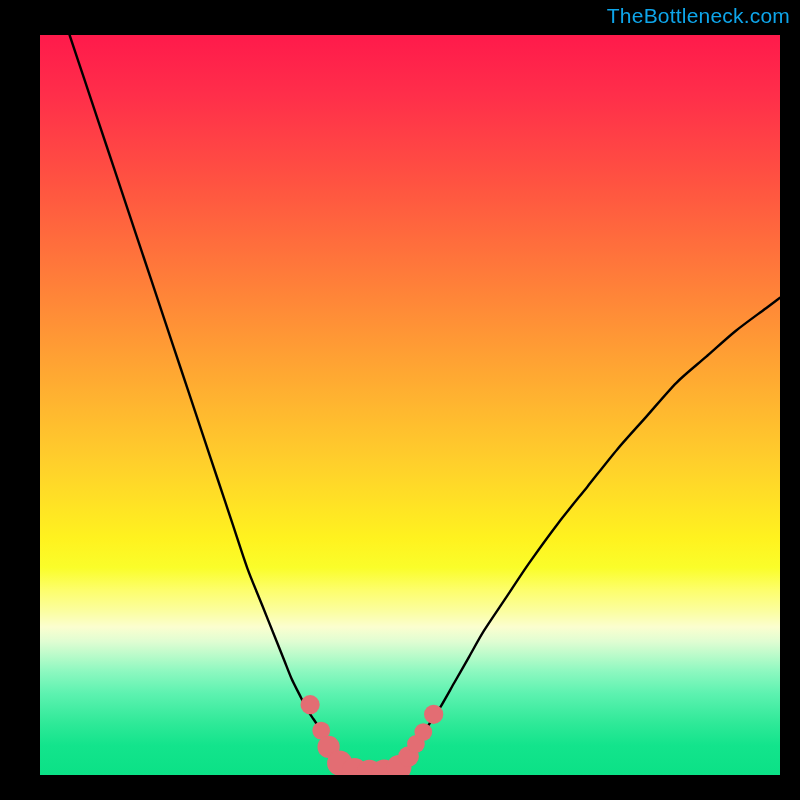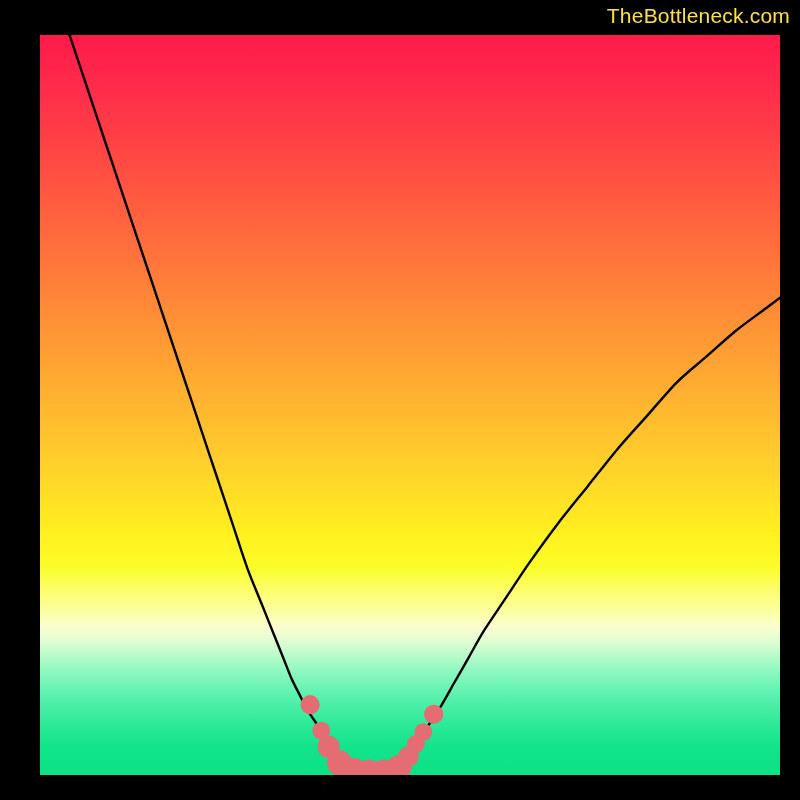--- a/index.html
+++ b/index.html
@@ -21,7 +21,7 @@
     position: absolute;
     top: 4px;
     right: 10px;
-    color: #fde047;
+    color: #0ea5e9;
     font-size: 21px;
     letter-spacing: 0.2px;
     font-weight: 400;

